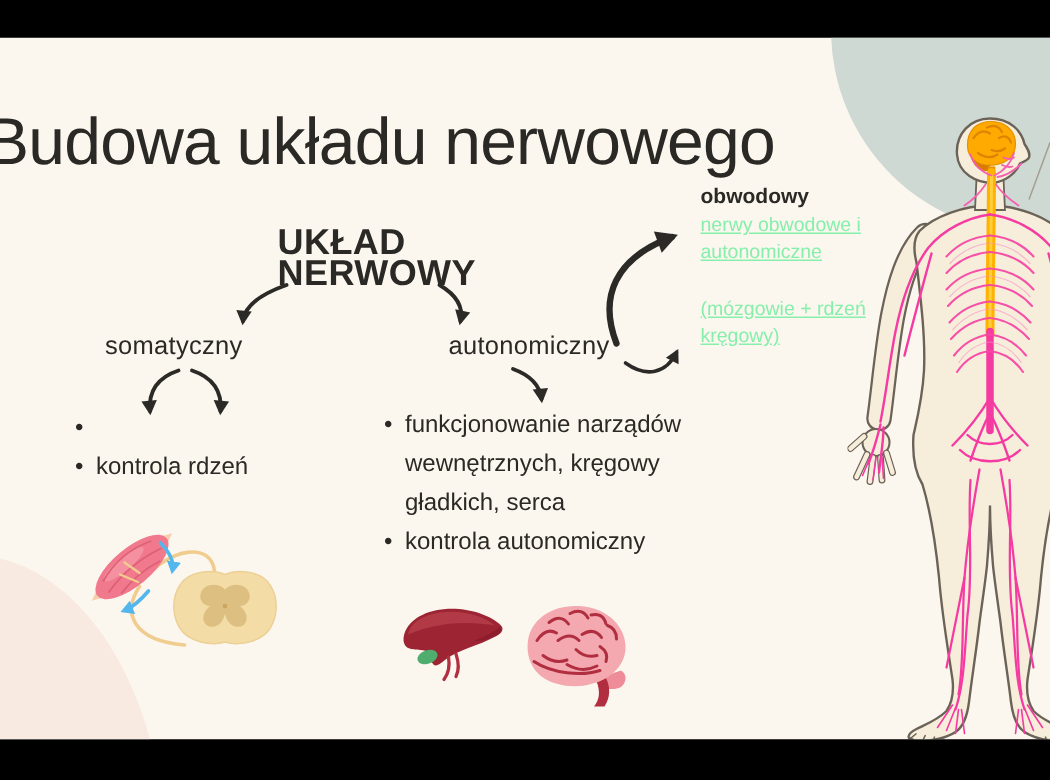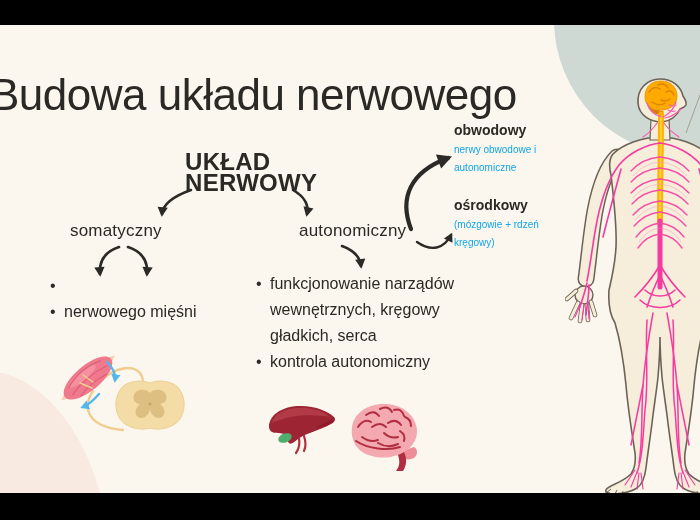--- a/index.html
+++ b/index.html
@@ -43,7 +43,7 @@
   .li{display:flex;align-items:flex-start;}
   .dot{width:14px;flex:0 0 14px;}
   .litext{white-space:pre-line;}
-  .sideblock{position:absolute;left:454px;z-index:4;}
+  .sideblock{position:absolute;left:467px;z-index:4;}
   .sb-peripheral{top:122px;}
   .sb-central{top:197px;}
   .sideblock .sbt{font-size:14px;font-weight:700;margin:0 0 3px 0;}

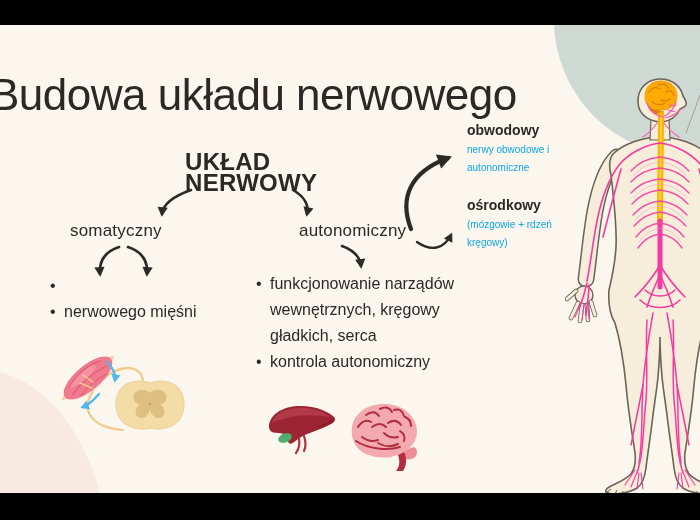--- a/index.html
+++ b/index.html
@@ -47,7 +47,7 @@
   .sb-peripheral{top:122px;}
   .sb-central{top:197px;}
   .sideblock .sbt{font-size:14px;font-weight:700;margin:0 0 3px 0;}
-  .sideblock .sbd{font-size:10px;line-height:18px;color:#0ea5e9;white-space:pre-line;}
+  .sideblock .sbd{font-size:13px;line-height:18px;color:#86efac;white-space:pre-line;text-decoration:underline;}
   svg{display:block;}
   .overlay{position:absolute;left:0;top:0;z-index:5;pointer-events:none;}
 </style>

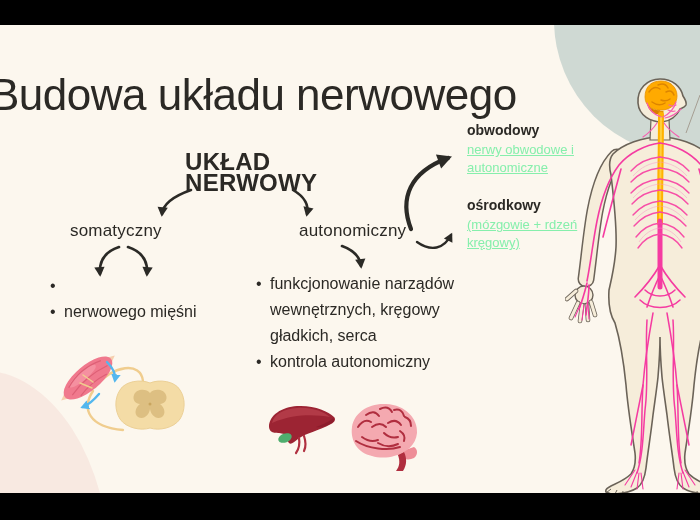--- a/index.html
+++ b/index.html
@@ -237,7 +237,6 @@
 autonomiczne</div>
 </div>
 <div class="sideblock sb-central">
-  <div class="sbt">ośrodkowy</div>
   <div class="sbd">(mózgowie + rdzeń
 kręgowy)</div>
 </div>

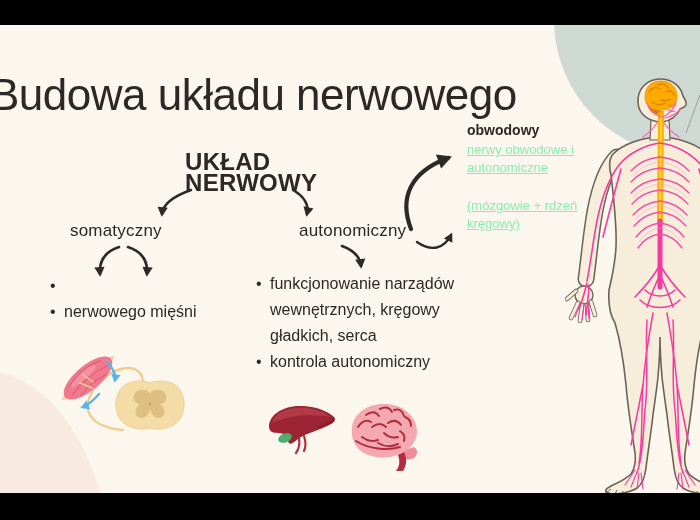--- a/index.html
+++ b/index.html
@@ -214,7 +214,7 @@
   </div>
   <div class="li">
     <span class="dot">•</span>
-    <span class="litext">nerwowego mięśni</span>
+    <span class="litext">kontrola rdzeń</span>
   </div>
 </div>
 

